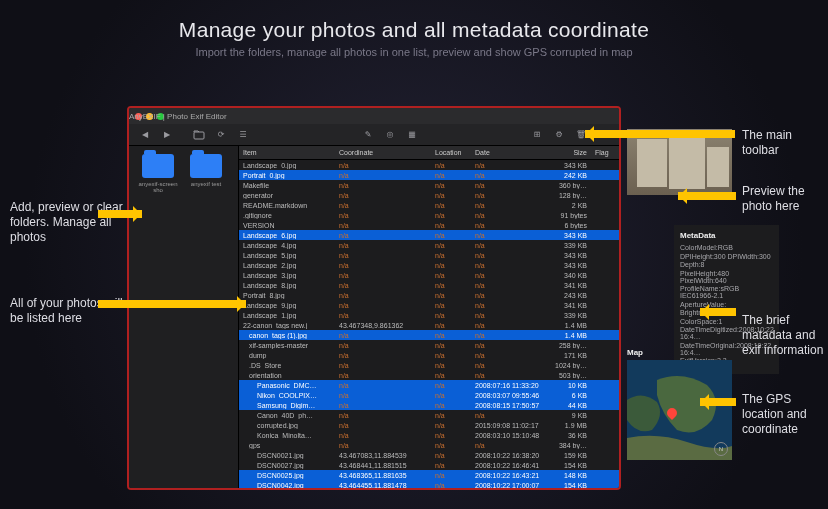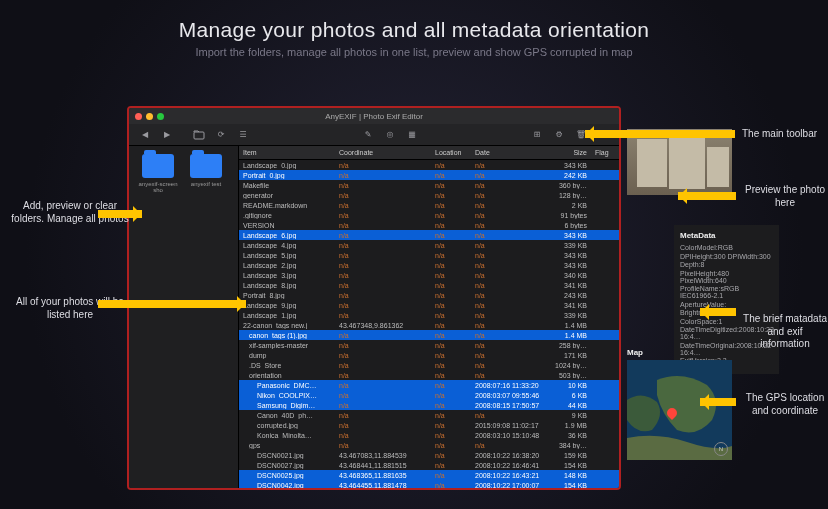--- a/index.html
+++ b/index.html
@@ -70,7 +70,7 @@
 </head>
 <body>
 
-<div class="hero-title">Manage your photos and all metadata orientation</div>
+<div class="hero-title">Manage your photos and all metadata coordinate</div>
 <div class="hero-sub">Import the folders, manage all photos in one list, preview and show GPS corrupted in map</div>
 
 <div class="app">

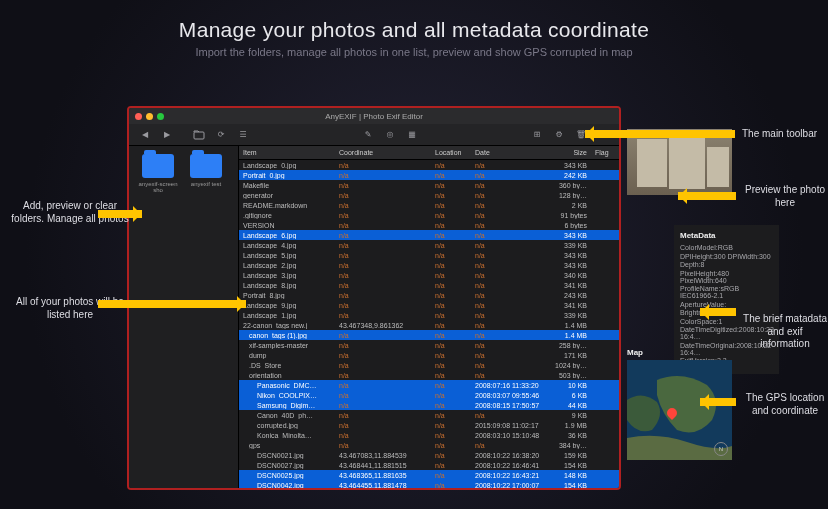--- a/index.html
+++ b/index.html
@@ -25,7 +25,7 @@
   .traffic { display:flex; gap:4px; }
   .traffic span { width:7px;height:7px;border-radius:50%; }
   .tl-close{background:#ff5f56;} .tl-min{background:#ffbd2e;} .tl-max{background:#27c93f;}
-  .win-title{position:absolute; left:0;right:0;text-align:center;font-size:8px;color:#aaa;}
+  .win-title{position:absolute; left:0;right:0;text-align:left;font-size:8px;color:#aaa;}
 
   .toolbar { height:22px; background:#242426; border-bottom:1px solid #000; display:flex; align-items:center;}
   .tb-group{display:flex; gap:10px; padding:0 10px;}

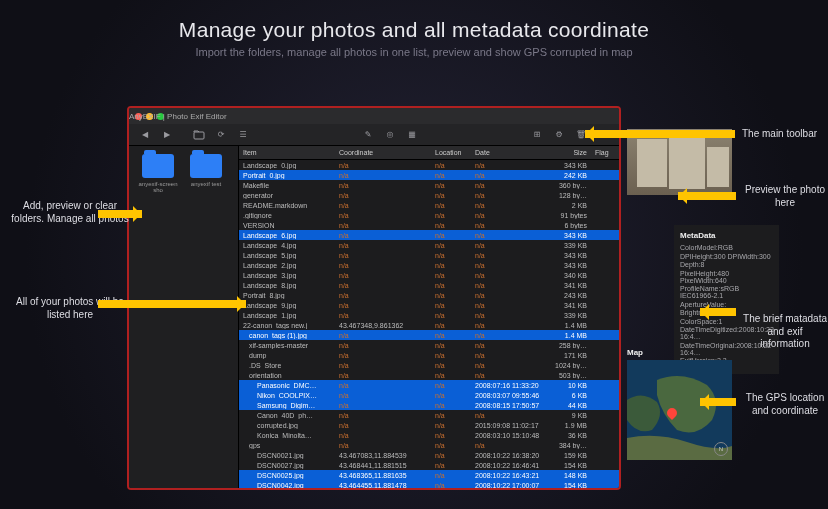--- a/index.html
+++ b/index.html
@@ -61,7 +61,7 @@
   .pin{position:absolute; left:40px; top:48px; width:10px;height:10px;background:#ff453a;border-radius:50% 50% 50% 0; transform:rotate(-45deg);}
 
   
-  .callout{position:absolute; font-size:10px; color:#dedee4; line-height:1.25; max-width:120px;text-align:center;}
+  .callout{position:absolute; font-size:12px; color:#dedee4; line-height:1.25; max-width:120px;}
   .arrow{position:absolute; height:8px; background:#ffc400;}
   .arrow::after{content:"";position:absolute; right:-7px; top:-4px; border:8px solid transparent; border-left-color:#ffc400;}
   .arrow.left::after{right:auto;left:-7px;border-left-color:transparent;border-right-color:#ffc400;}

